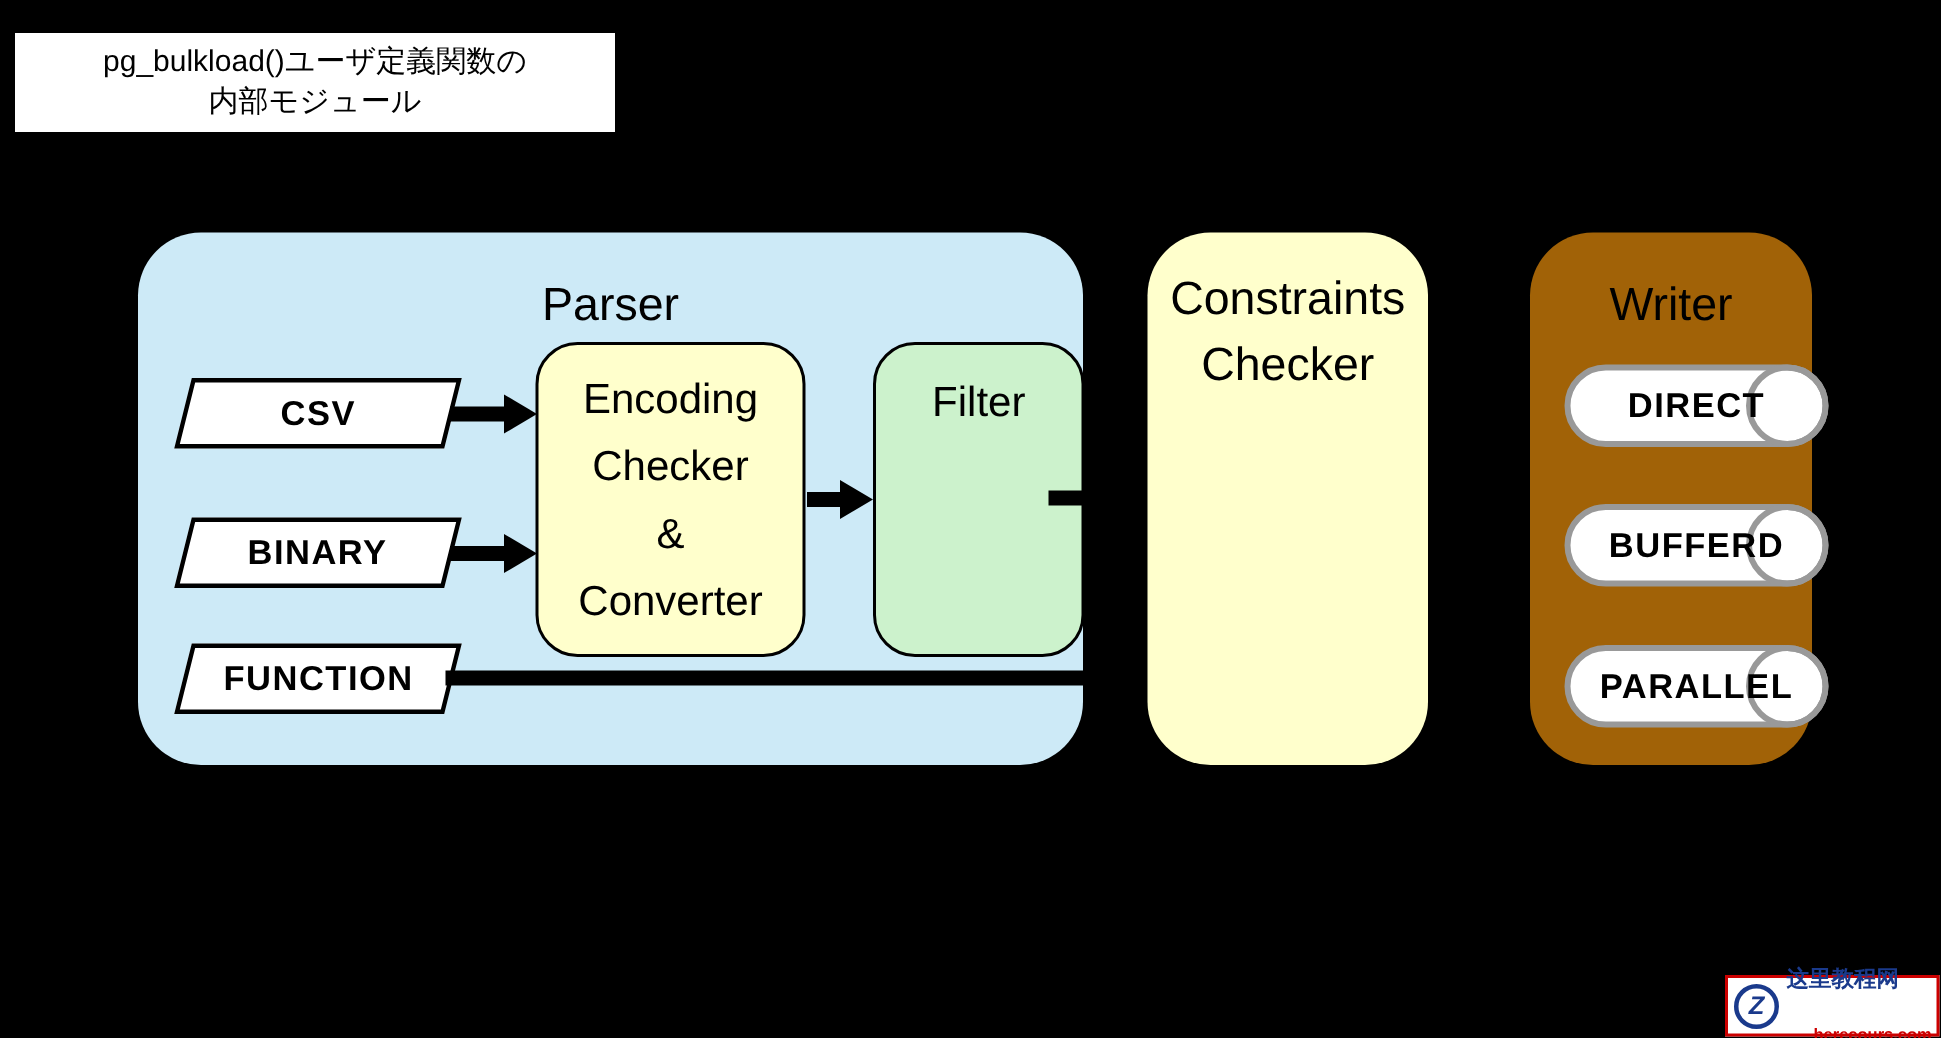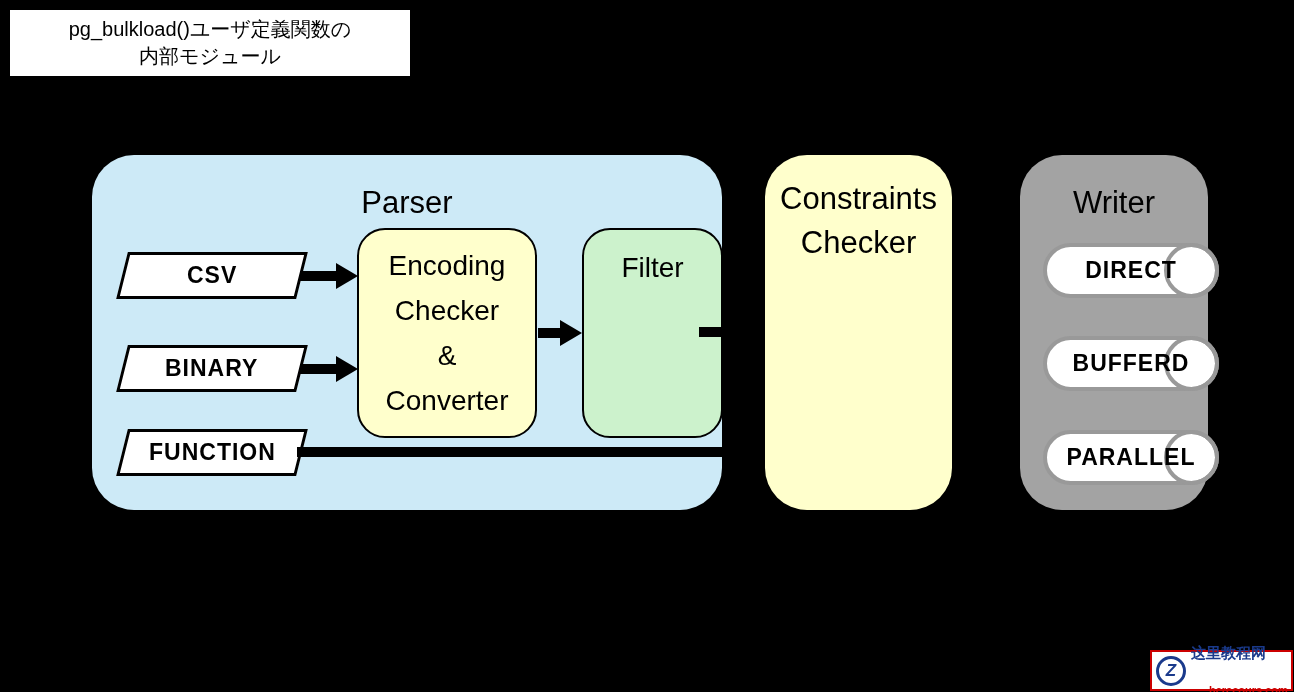--- a/index.html
+++ b/index.html
@@ -9,7 +9,7 @@
   }
   
   .title-box{
-    position:absolute;left:8px;top:8px;width:404px;height:70px;
+    position:absolute;left:8px;top:20px;width:404px;height:70px;
     background:#ffffff;border:2px solid #000;box-sizing:border-box;
     display:flex;flex-direction:column;justify-content:center;align-items:center;
     font-size:20px;line-height:27px;text-align:center;

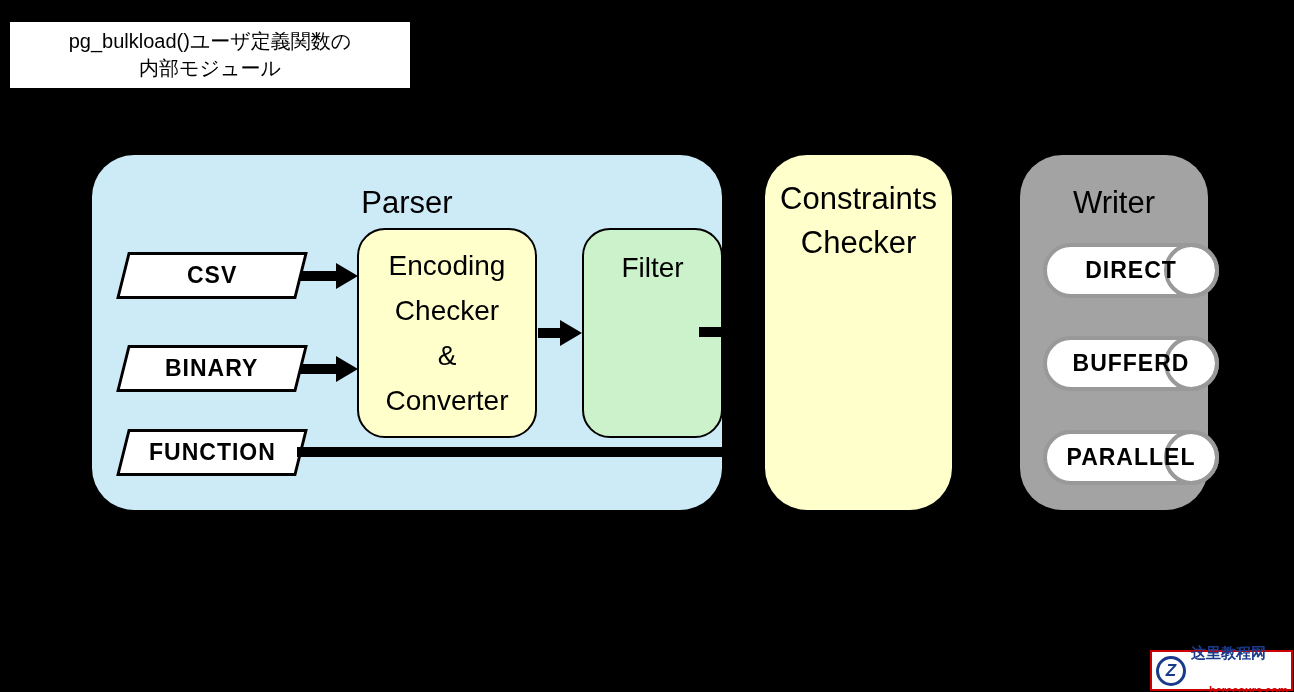--- a/index.html
+++ b/index.html
@@ -18,7 +18,7 @@
   .group-box{position:absolute;border-radius:42px;box-sizing:border-box;}
   .parser-box{left:92px;top:155px;width:630px;height:355px;background:#cdeaf7;}
   .constraints-box{left:765px;top:155px;width:187px;height:355px;background:#ffffcc;}
-  .writer-box{left:1020px;top:155px;width:188px;height:355px;background:#a3a3a3;}
+  .writer-box{left:1020px;top:155px;width:188px;height:355px;background:#a16207;}
   .group-title{
     position:absolute;left:0;right:0;top:28px;text-align:center;
     font-size:31px;line-height:40px;

